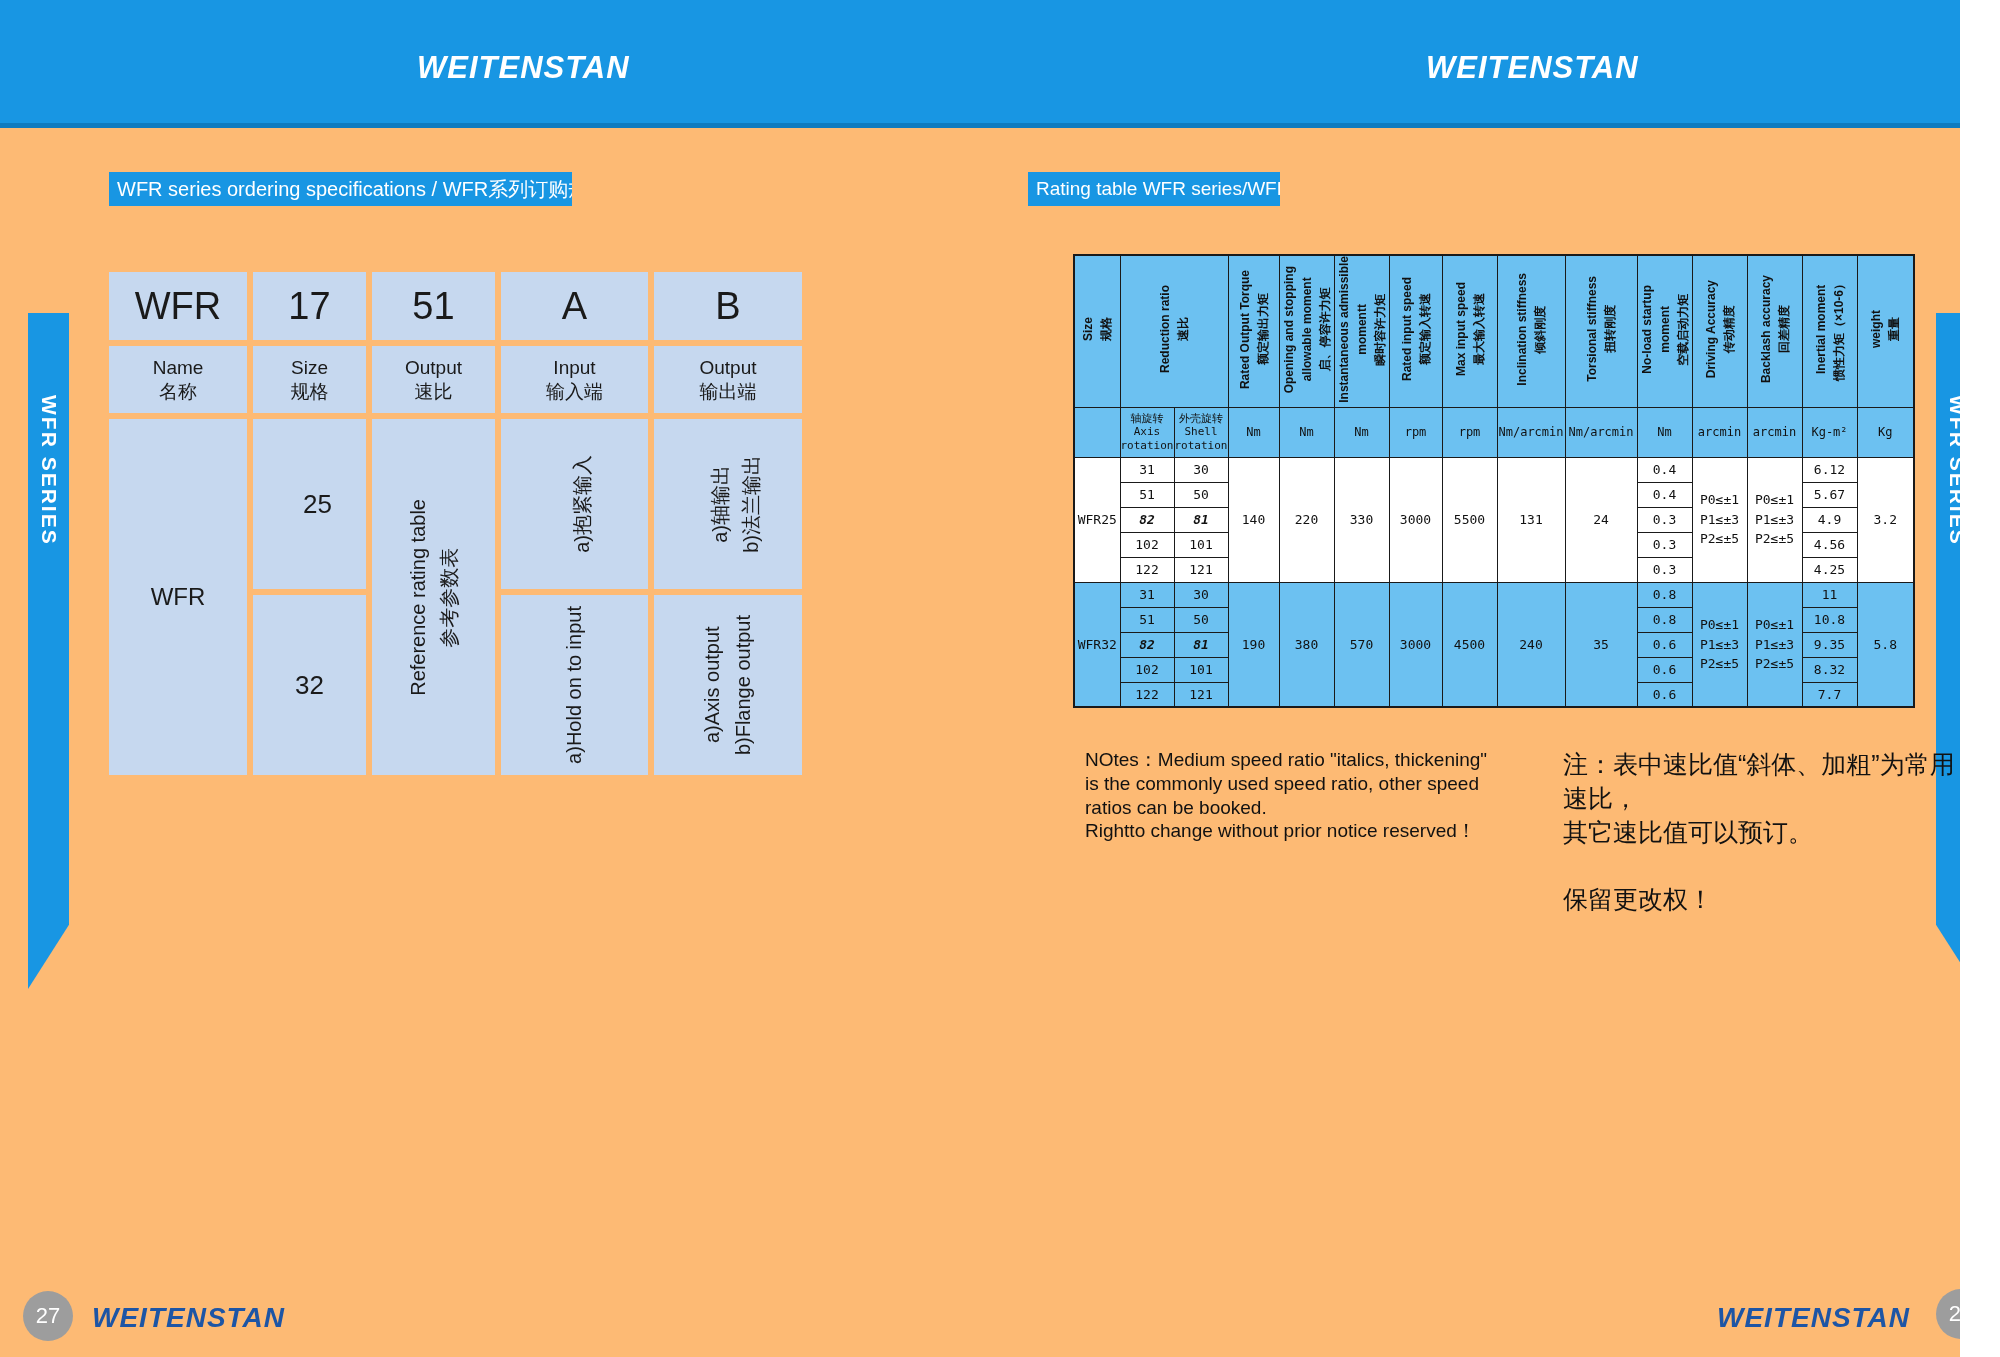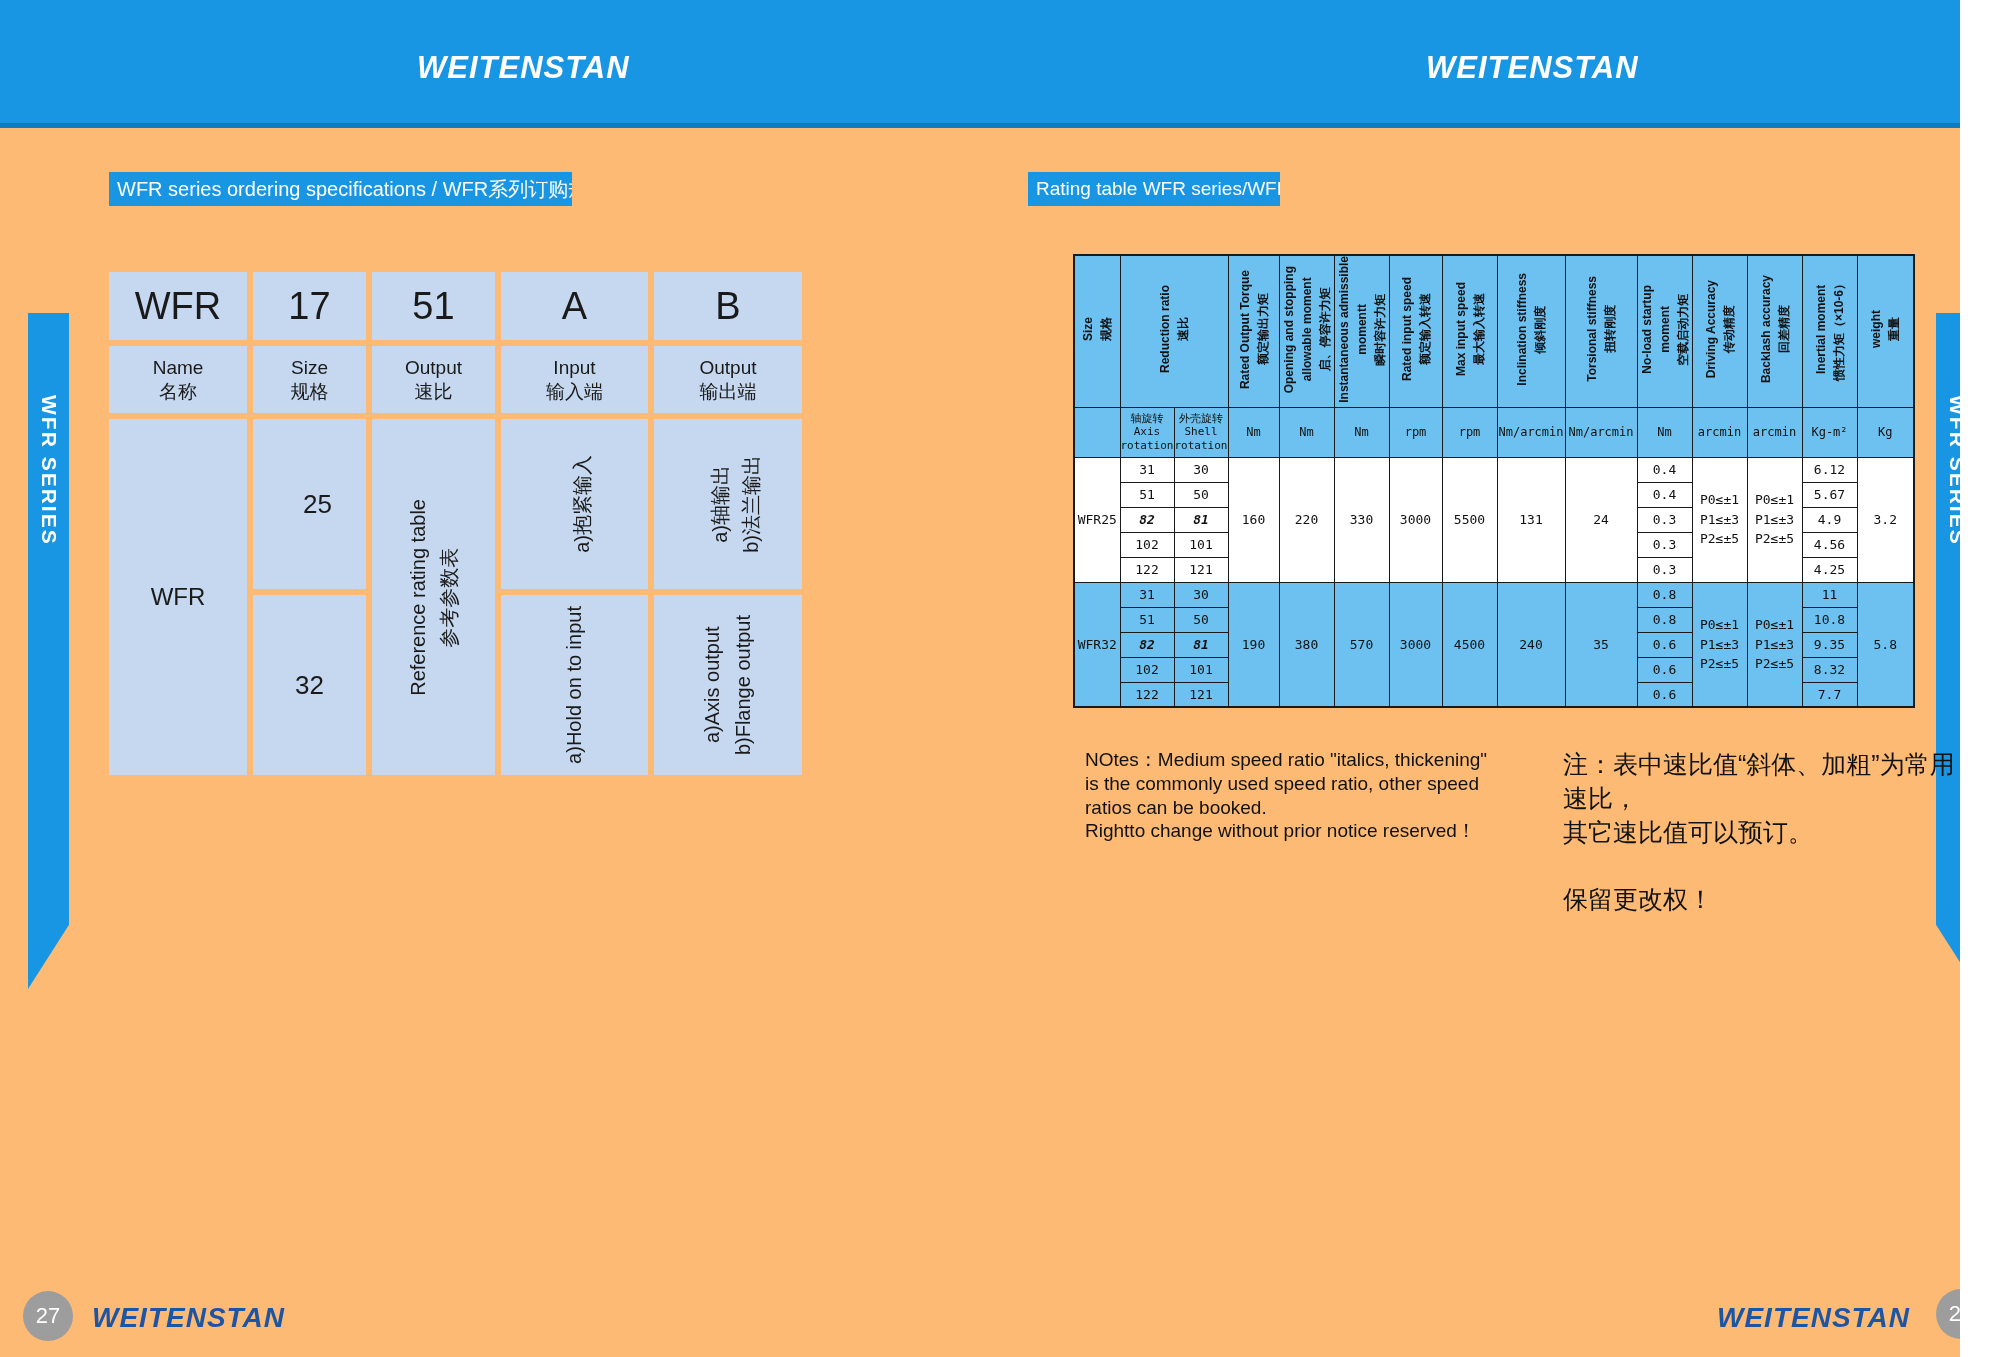--- a/index.html
+++ b/index.html
@@ -208,7 +208,7 @@
       <td rowspan="5" class="sizecol">WFR25</td>
       <td>31</td>
       <td>30</td>
-      <td rowspan="5">160</td>
+      <td rowspan="5">140</td>
       <td rowspan="5">220</td>
       <td rowspan="5">330</td>
       <td rowspan="5">3000</td>

